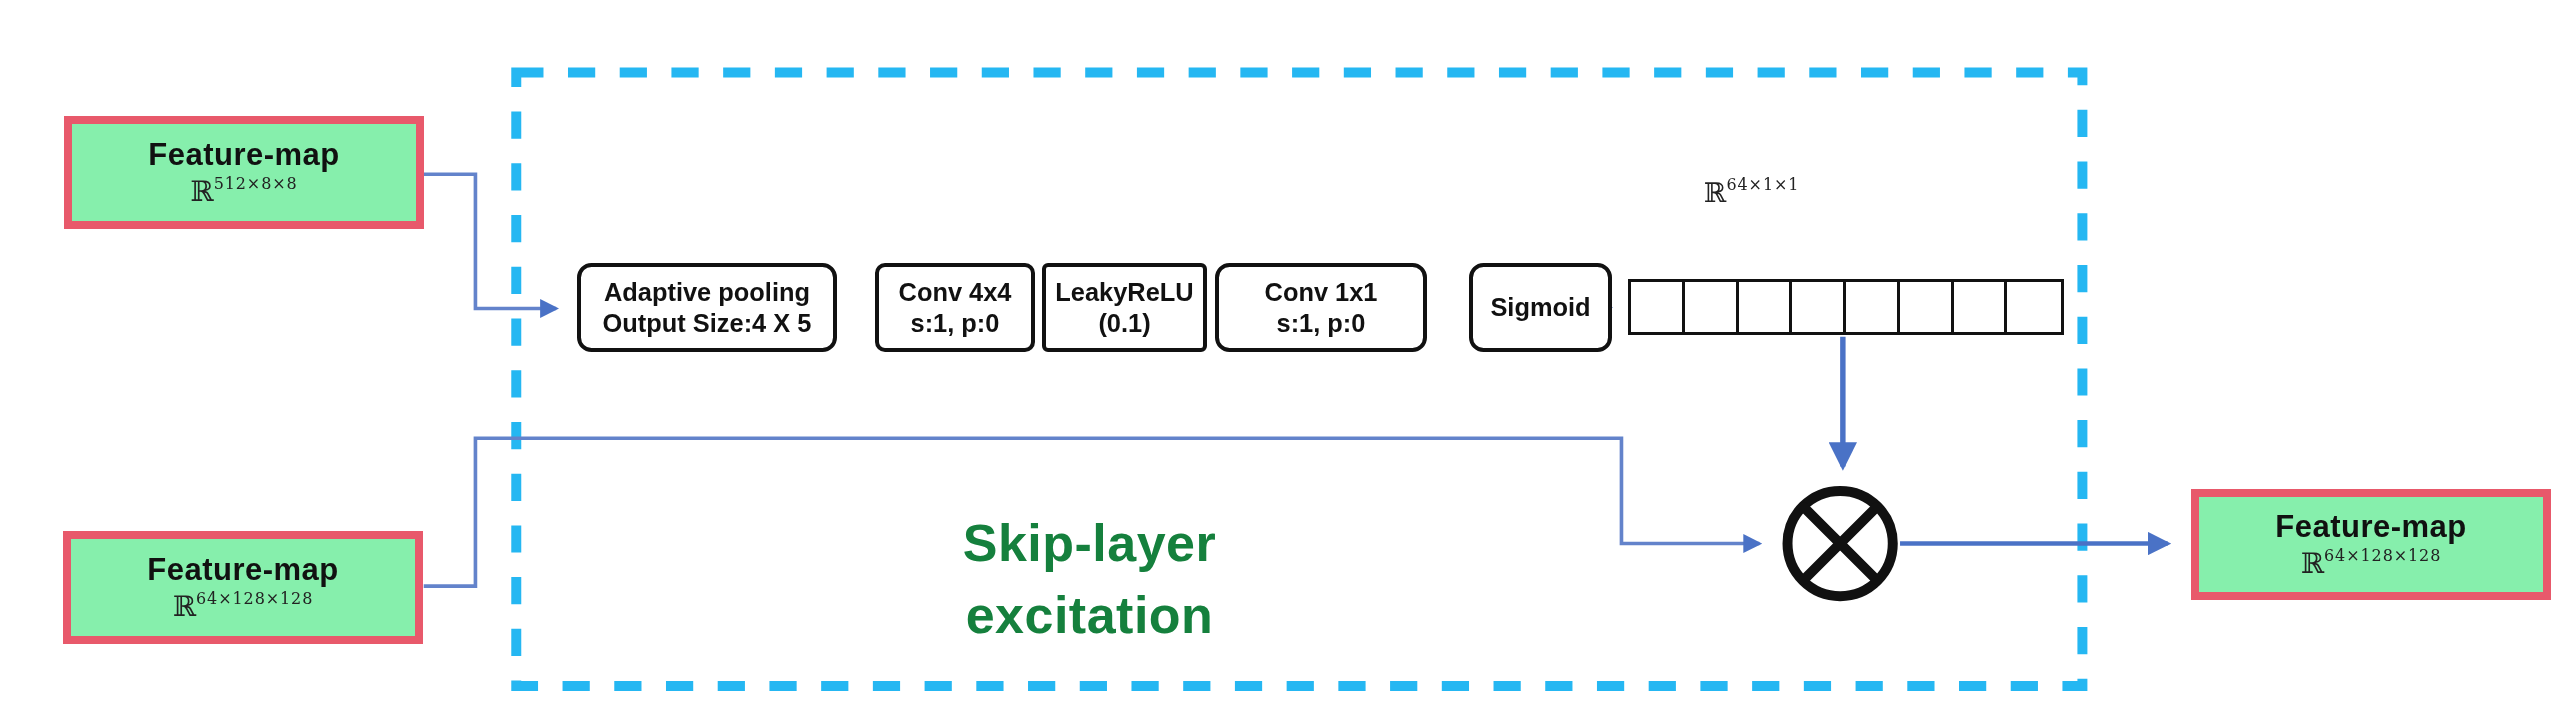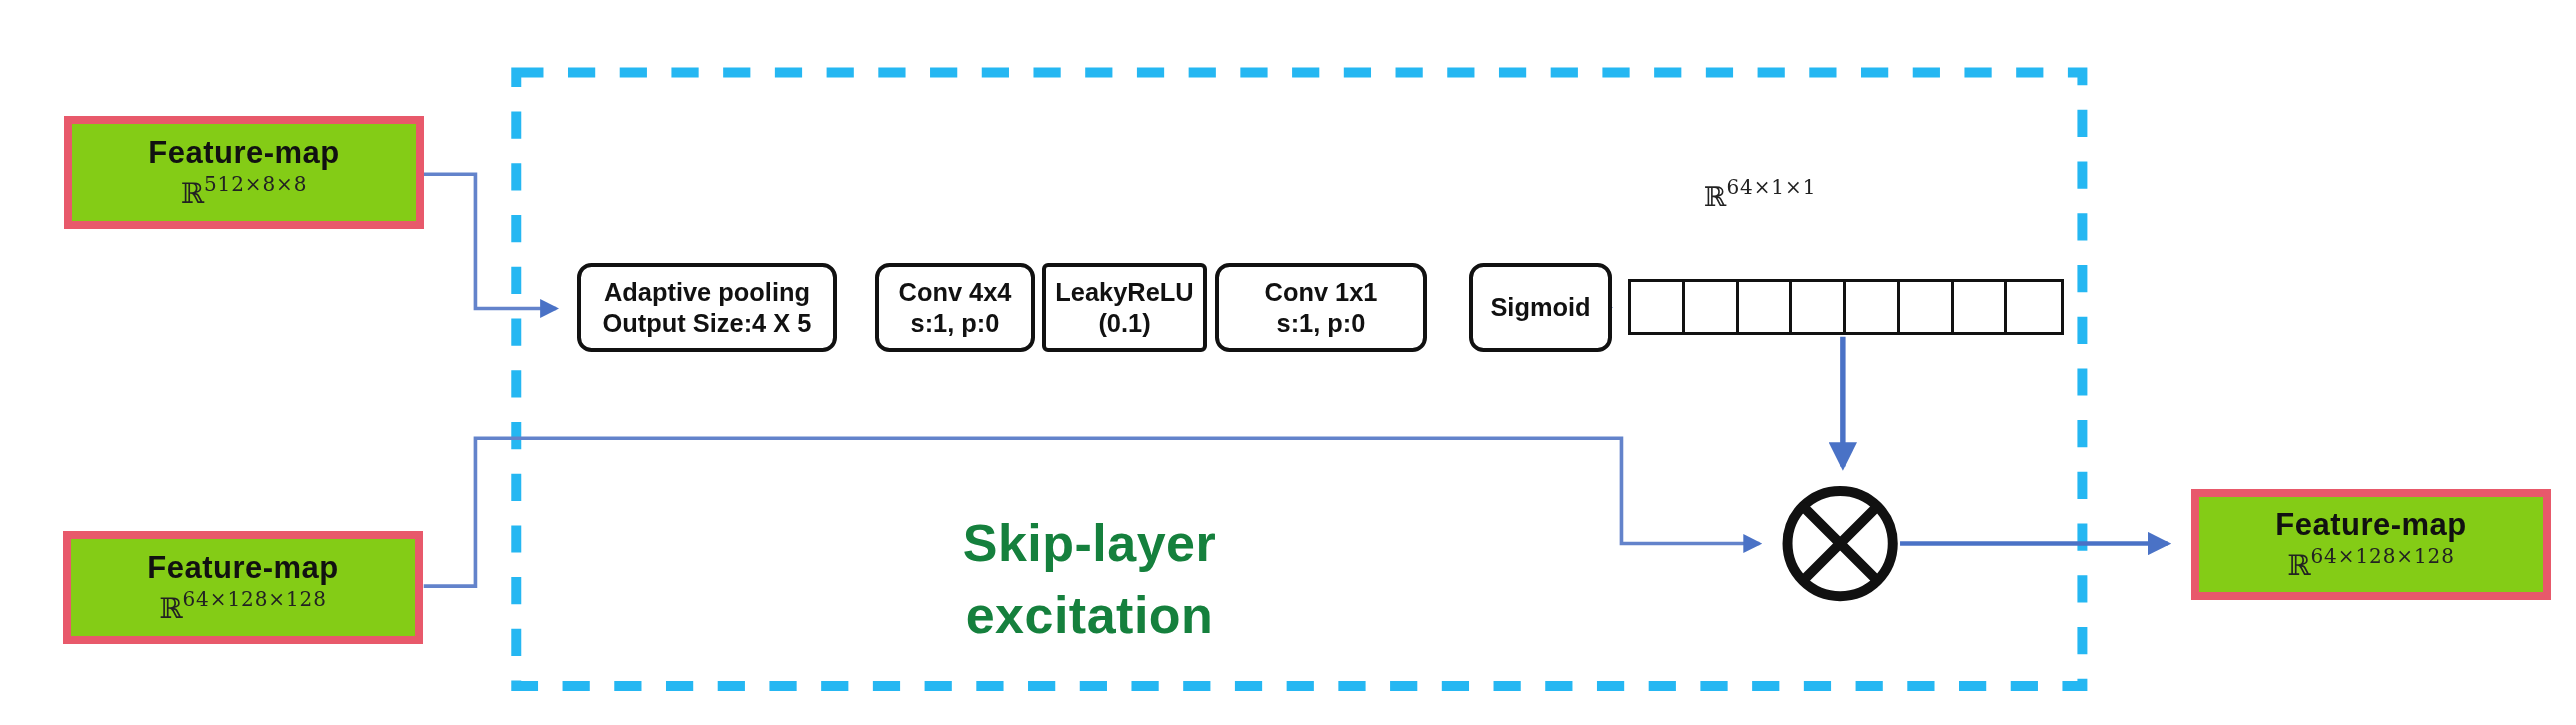--- a/index.html
+++ b/index.html
@@ -23,7 +23,7 @@
     position: absolute;
     box-sizing: border-box;
     border: 8.2px solid #e8596b;
-    background: #84cc16;
+    background: #86efac;
     z-index: 2;
     display: flex;
     flex-direction: column;

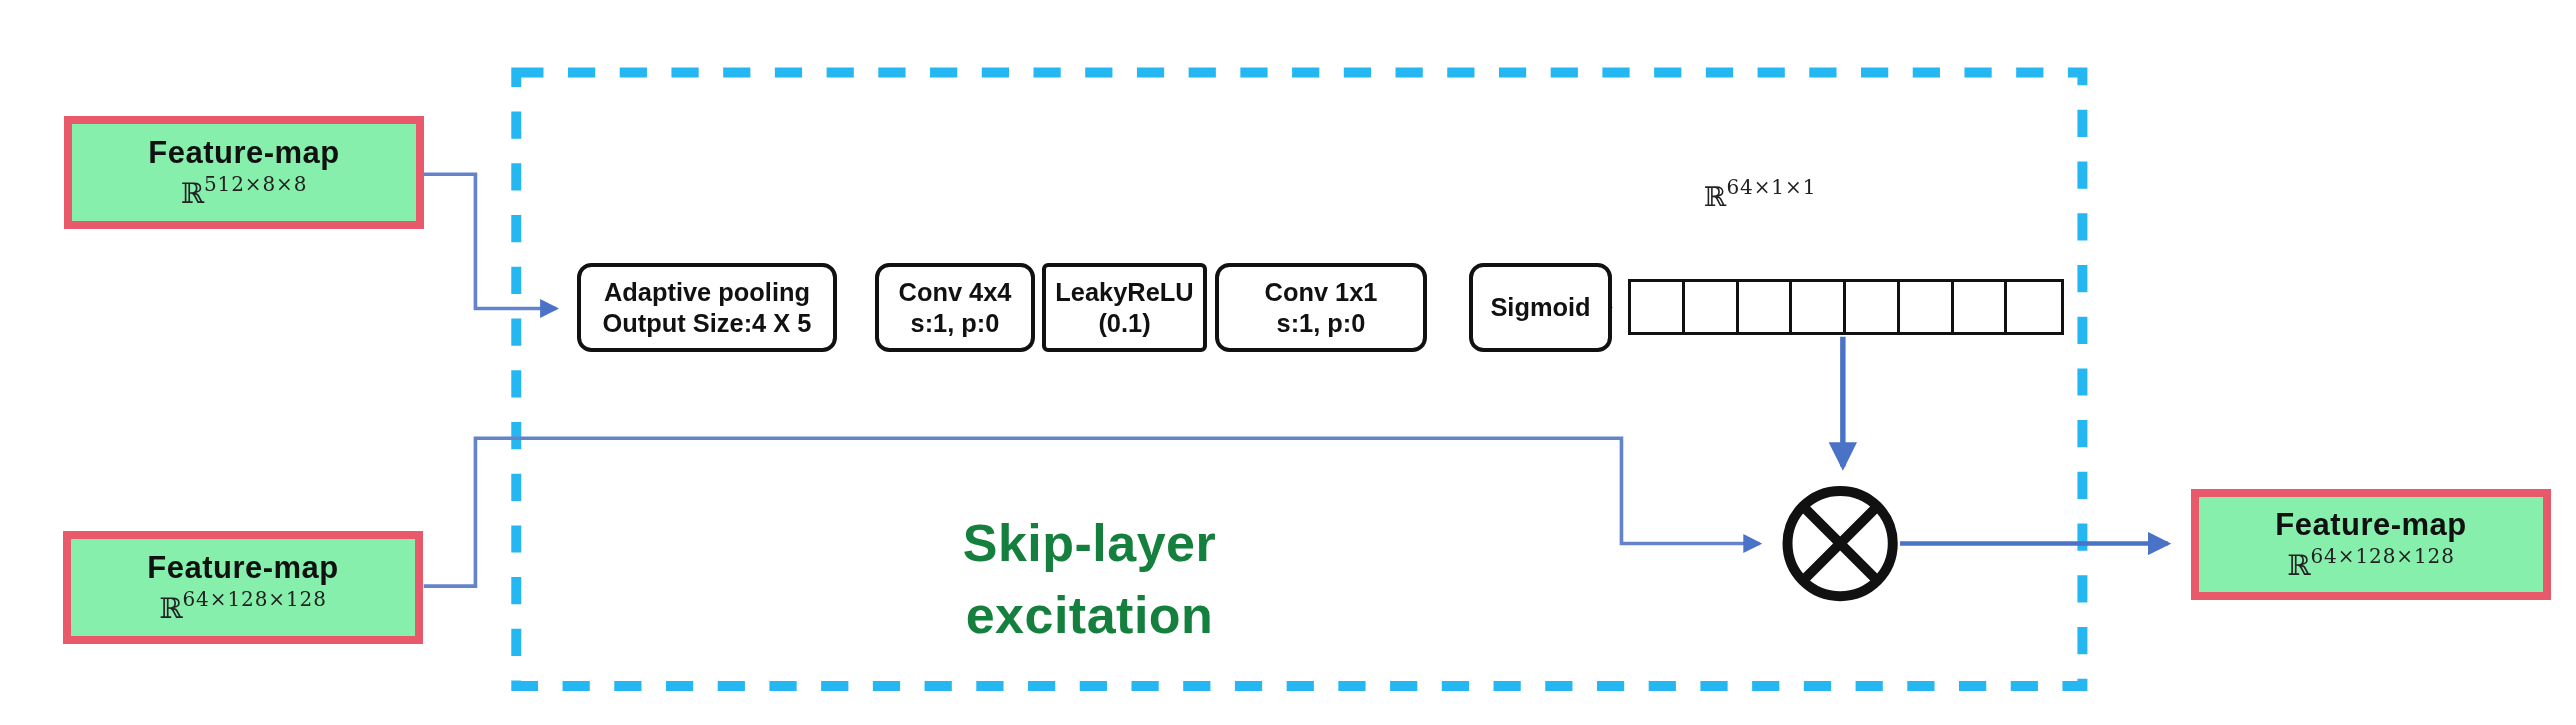--- a/index.html
+++ b/index.html
@@ -46,7 +46,7 @@
     margin-top: 1.8px;
   }
   .rexp sup {
-    font-size: 20px;
+    font-size: 16px;
     vertical-align: 11.8px;
     letter-spacing: 0.9px;
   }

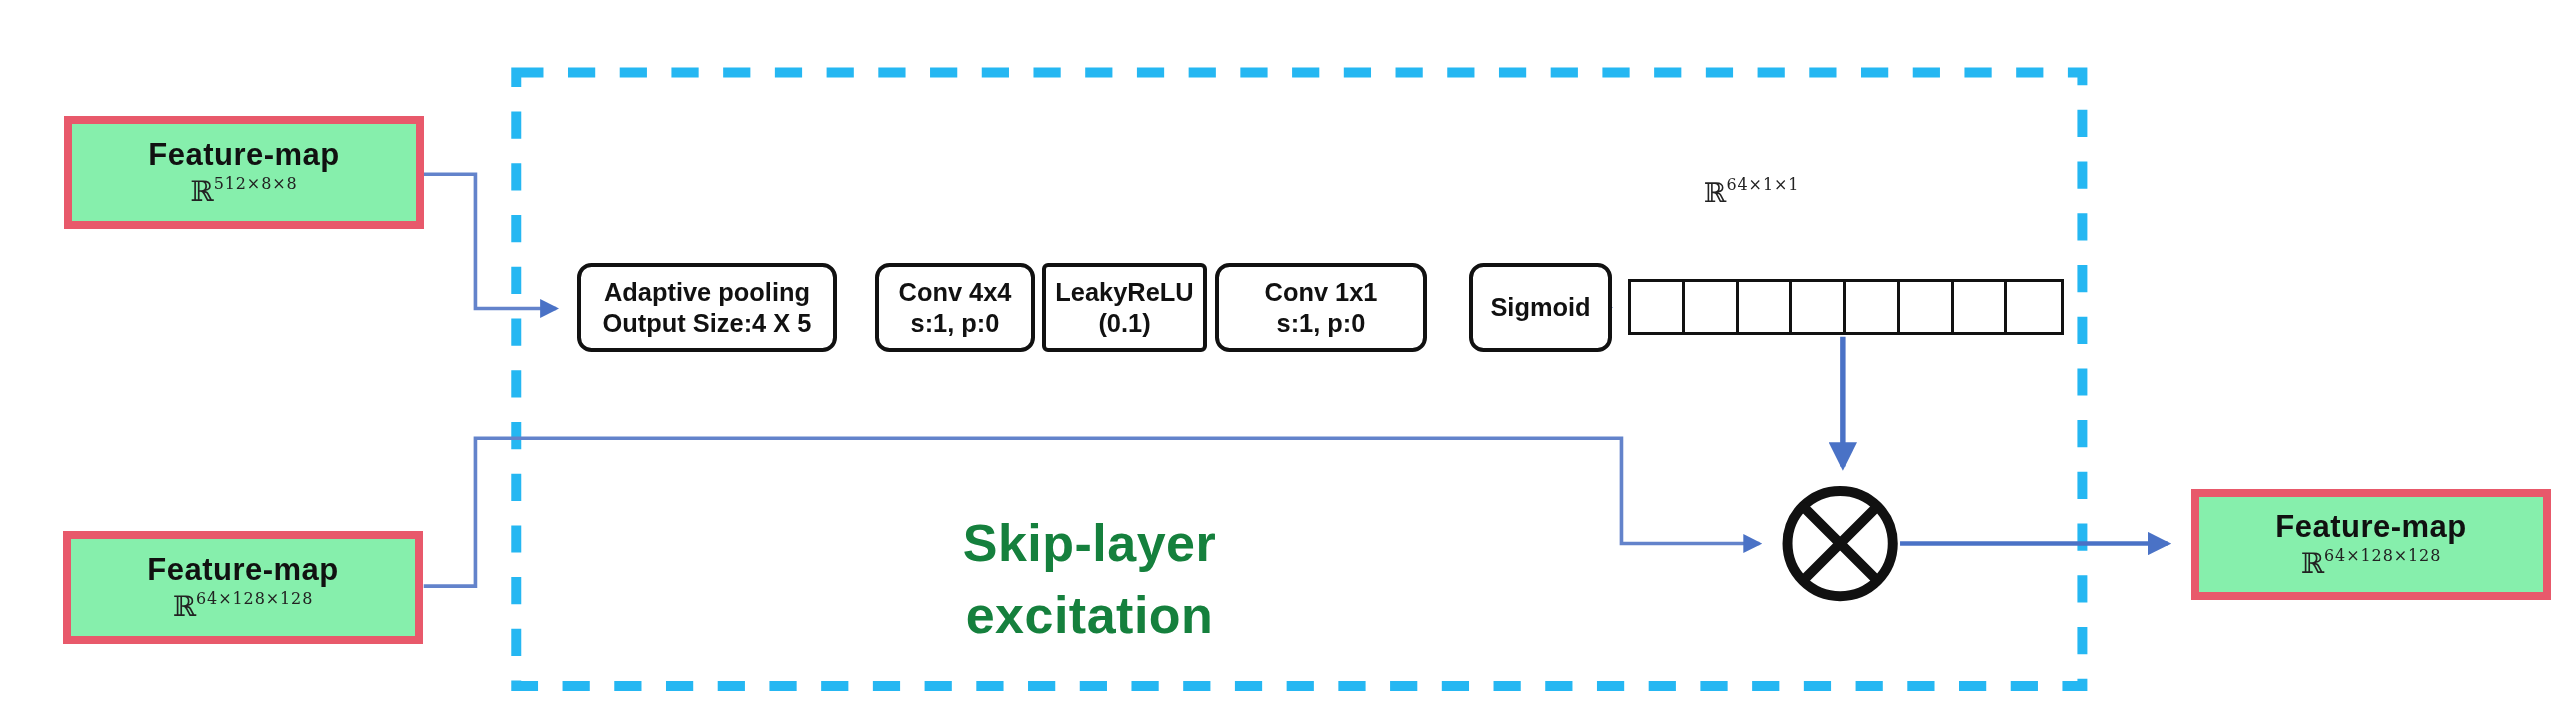--- a/index.html
+++ b/index.html
@@ -119,7 +119,7 @@
   #output-box   { left: 2191px; top: 489px; width: 360px; height: 111px; }
   
   #op-adaptive-pooling { left: 577px;  width: 260px; }
-  #op-conv4x4          { left: 875px;  width: 160px; }
+  #op-conv4x4          { left: 875px;  width: 160px; border-radius: 10px; }
   #op-leakyrelu        { left: 1042px; width: 165px; border-radius: 6px; }
   #op-conv1x1          { left: 1215px; width: 212px; align-items: center; }
   #op-sigmoid          { left: 1469px; width: 143px; }

